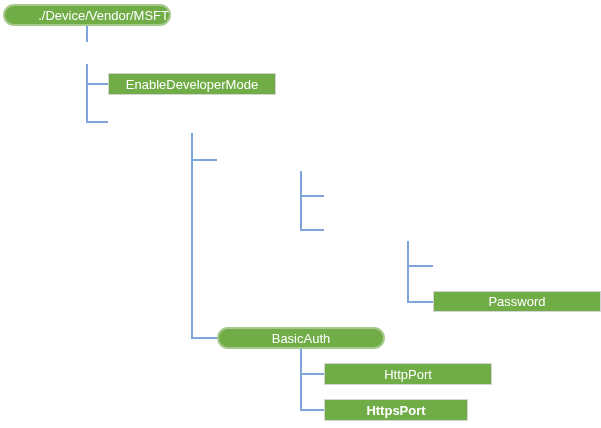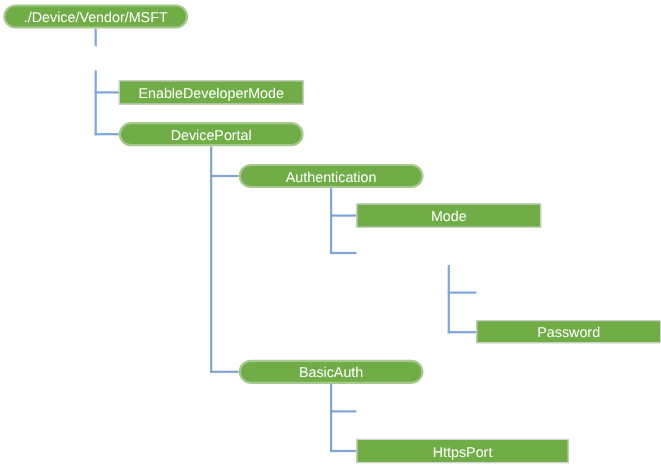--- a/index.html
+++ b/index.html
@@ -55,7 +55,7 @@
     <div class="line" style="left: 300px; top: 373px; width: 24px; height: 2px;"></div>
     <div class="line" style="left: 300px; top: 409px; width: 24px; height: 2px;"></div>
     <div class="line" style="left: 300px; top: 349px; width: 2px; height: 62px;"></div>
-    <div class="node pill" style="left: 3px; top: 4px; width: 168px; height: 22px;">
+    <div class="node pill" style="left: 3px; top: 4px; width: 168px; height: 22px; justify-content: flex-end;">
       <span>./Device/Vendor/MSFT</span>
     </div>
     <div class="node rect" style="left: 108px; top: 73px; width: 168px; height: 22px;">

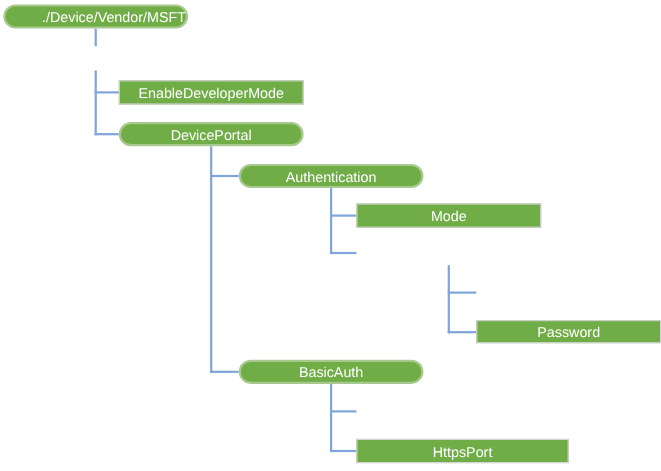--- a/index.html
+++ b/index.html
@@ -61,9 +61,6 @@
     <div class="node rect" style="left: 108px; top: 73px; width: 168px; height: 22px;">
       <span>EnableDeveloperMode</span>
     </div>
-    <div class="node pill" style="left: 108px; top: 111px; width: 168px; height: 22px;">
-      <span>DevicePortal</span>
-    </div>
     <div class="node pill" style="left: 217px; top: 149px; width: 168px; height: 22px;">
       <span>Authentication</span>
     </div>

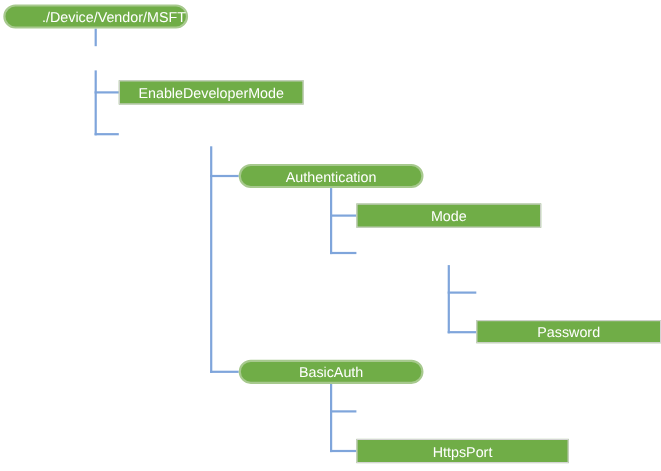--- a/index.html
+++ b/index.html
@@ -61,9 +61,6 @@
     <div class="node rect" style="left: 108px; top: 73px; width: 168px; height: 22px;">
       <span>EnableDeveloperMode</span>
     </div>
-    <div class="node pill" style="left: 217px; top: 149px; width: 168px; height: 22px;">
-      <span>Authentication</span>
-    </div>
     <div class="node rect" style="left: 324px; top: 185px; width: 168px; height: 22px;">
       <span>Mode</span>
     </div>

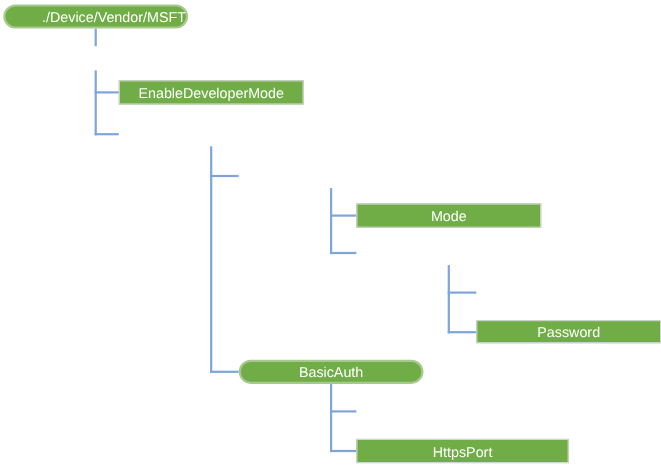--- a/index.html
+++ b/index.html
@@ -61,9 +61,6 @@
     <div class="node rect" style="left: 108px; top: 73px; width: 168px; height: 22px;">
       <span>EnableDeveloperMode</span>
     </div>
-    <div class="node rect" style="left: 324px; top: 185px; width: 168px; height: 22px;">
-      <span>Mode</span>
-    </div>
     <div class="node rect" style="left: 433px; top: 291px; width: 168px; height: 21px;">
       <span>Password</span>
     </div>

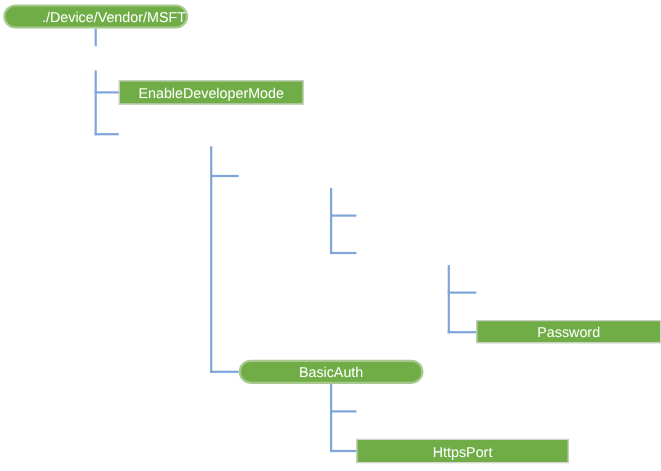--- a/index.html
+++ b/index.html
@@ -67,6 +67,9 @@
     <div class="node pill" style="left: 217px; top: 327px; width: 168px; height: 22px;">
       <span>BasicAuth</span>
     </div>
+    <div class="node rect" style="left: 324px; top: 363px; width: 168px; height: 22px;">
+      <span>HttpPort</span>
+    </div>
     <div class="node rect" style="left: 324px; top: 399px; width: 193px; height: 22px;">
       <span>HttpsPort</span>
     </div>

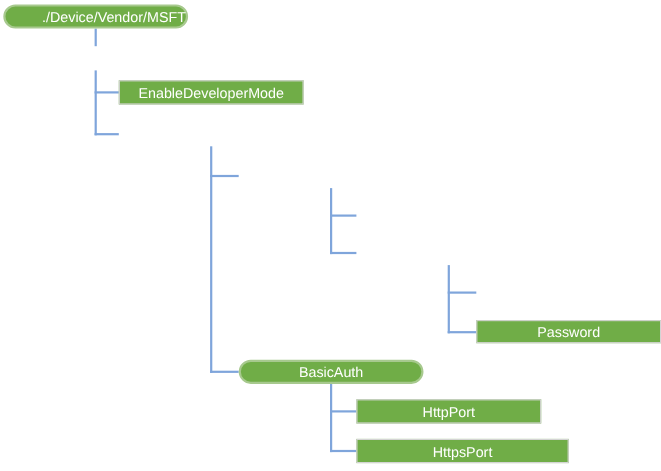--- a/index.html
+++ b/index.html
@@ -70,7 +70,7 @@
     <div class="node rect" style="left: 324px; top: 363px; width: 168px; height: 22px;">
       <span>HttpPort</span>
     </div>
-    <div class="node rect" style="left: 324px; top: 399px; width: 193px; height: 22px;">
+    <div class="node rect" style="left: 324px; top: 399px; width: 144px; height: 22px; font-weight: bold;">
       <span>HttpsPort</span>
     </div>
   </div>

